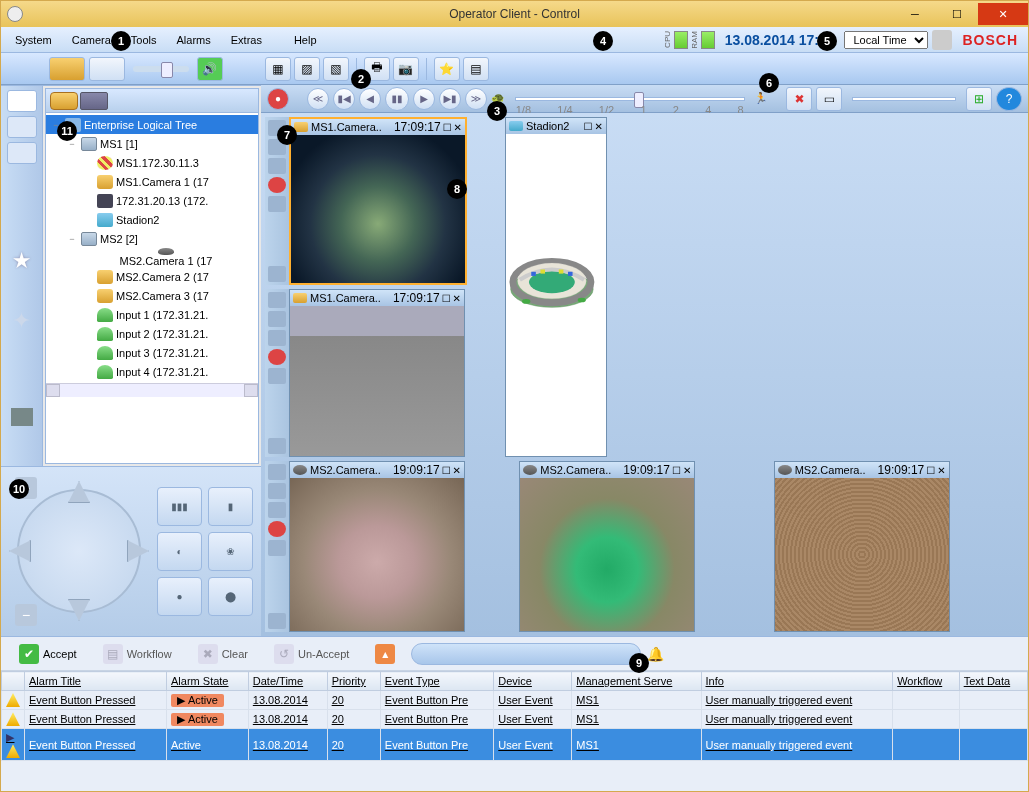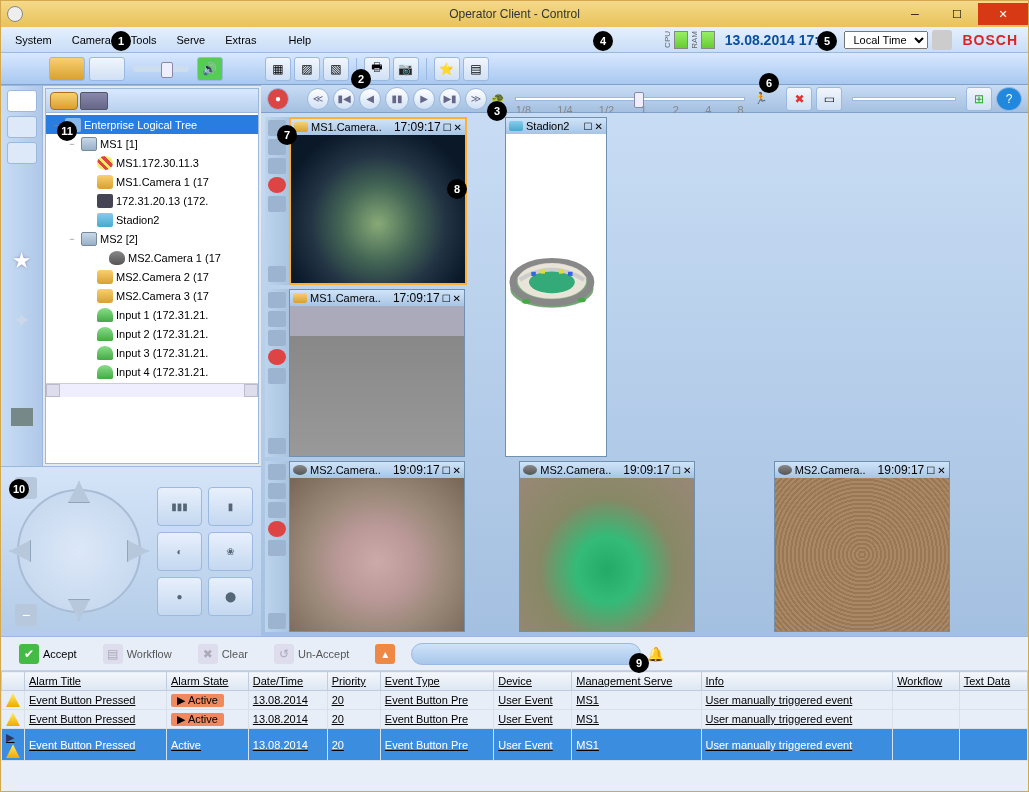--- a/index.html
+++ b/index.html
@@ -171,7 +171,7 @@
   <div class="menu-item">System</div>
   <div class="menu-item">Camera</div>
   <div class="menu-item">Tools</div>
-  <div class="menu-item">Serve</div>
+  <div class="menu-item">Alarms</div>
   <div class="menu-item">Extras</div>
   <div style="width:12px"></div>
   <div class="menu-item">Help</div>

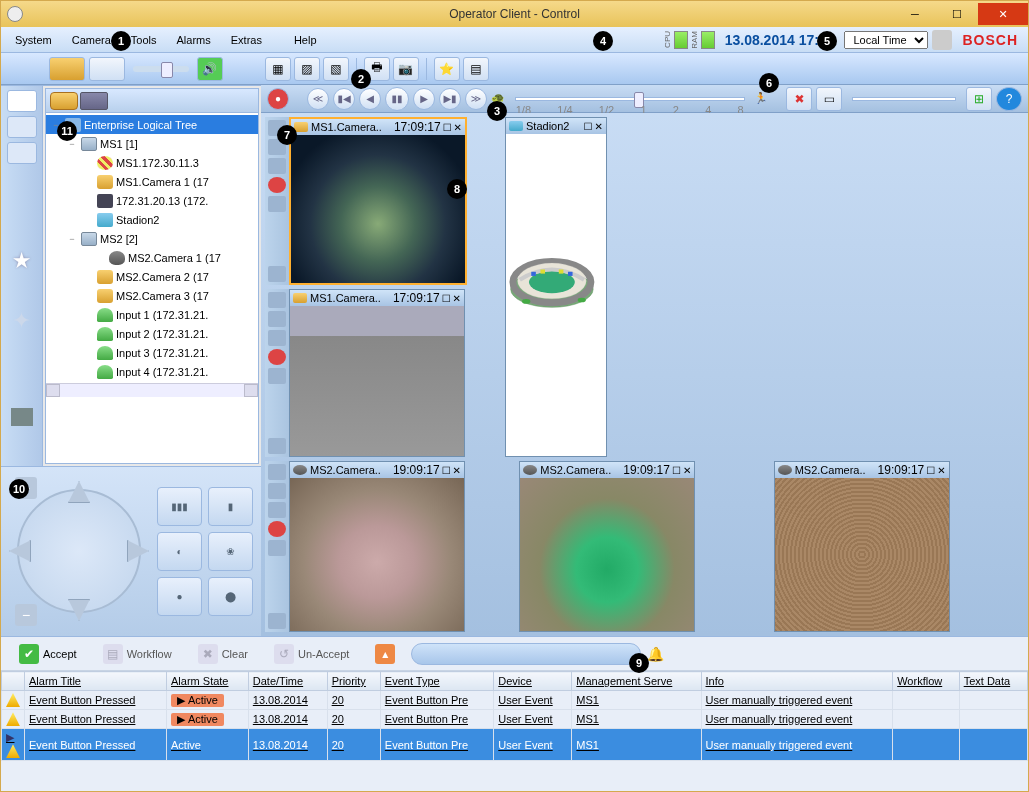--- a/index.html
+++ b/index.html
@@ -251,7 +251,7 @@
                 <span class="ic server"></span>
                 <span>MS2 [2]</span>
               </div>
-              <div class="tree-row" style="padding-left: 48px;">
+              <div class="tree-row" style="padding-left: 32px; flex-direction: column;">
                 <span class="tw"></span>
                 <span class="ic cam2"></span>
                 <span>MS2.Camera 1 (17</span>

